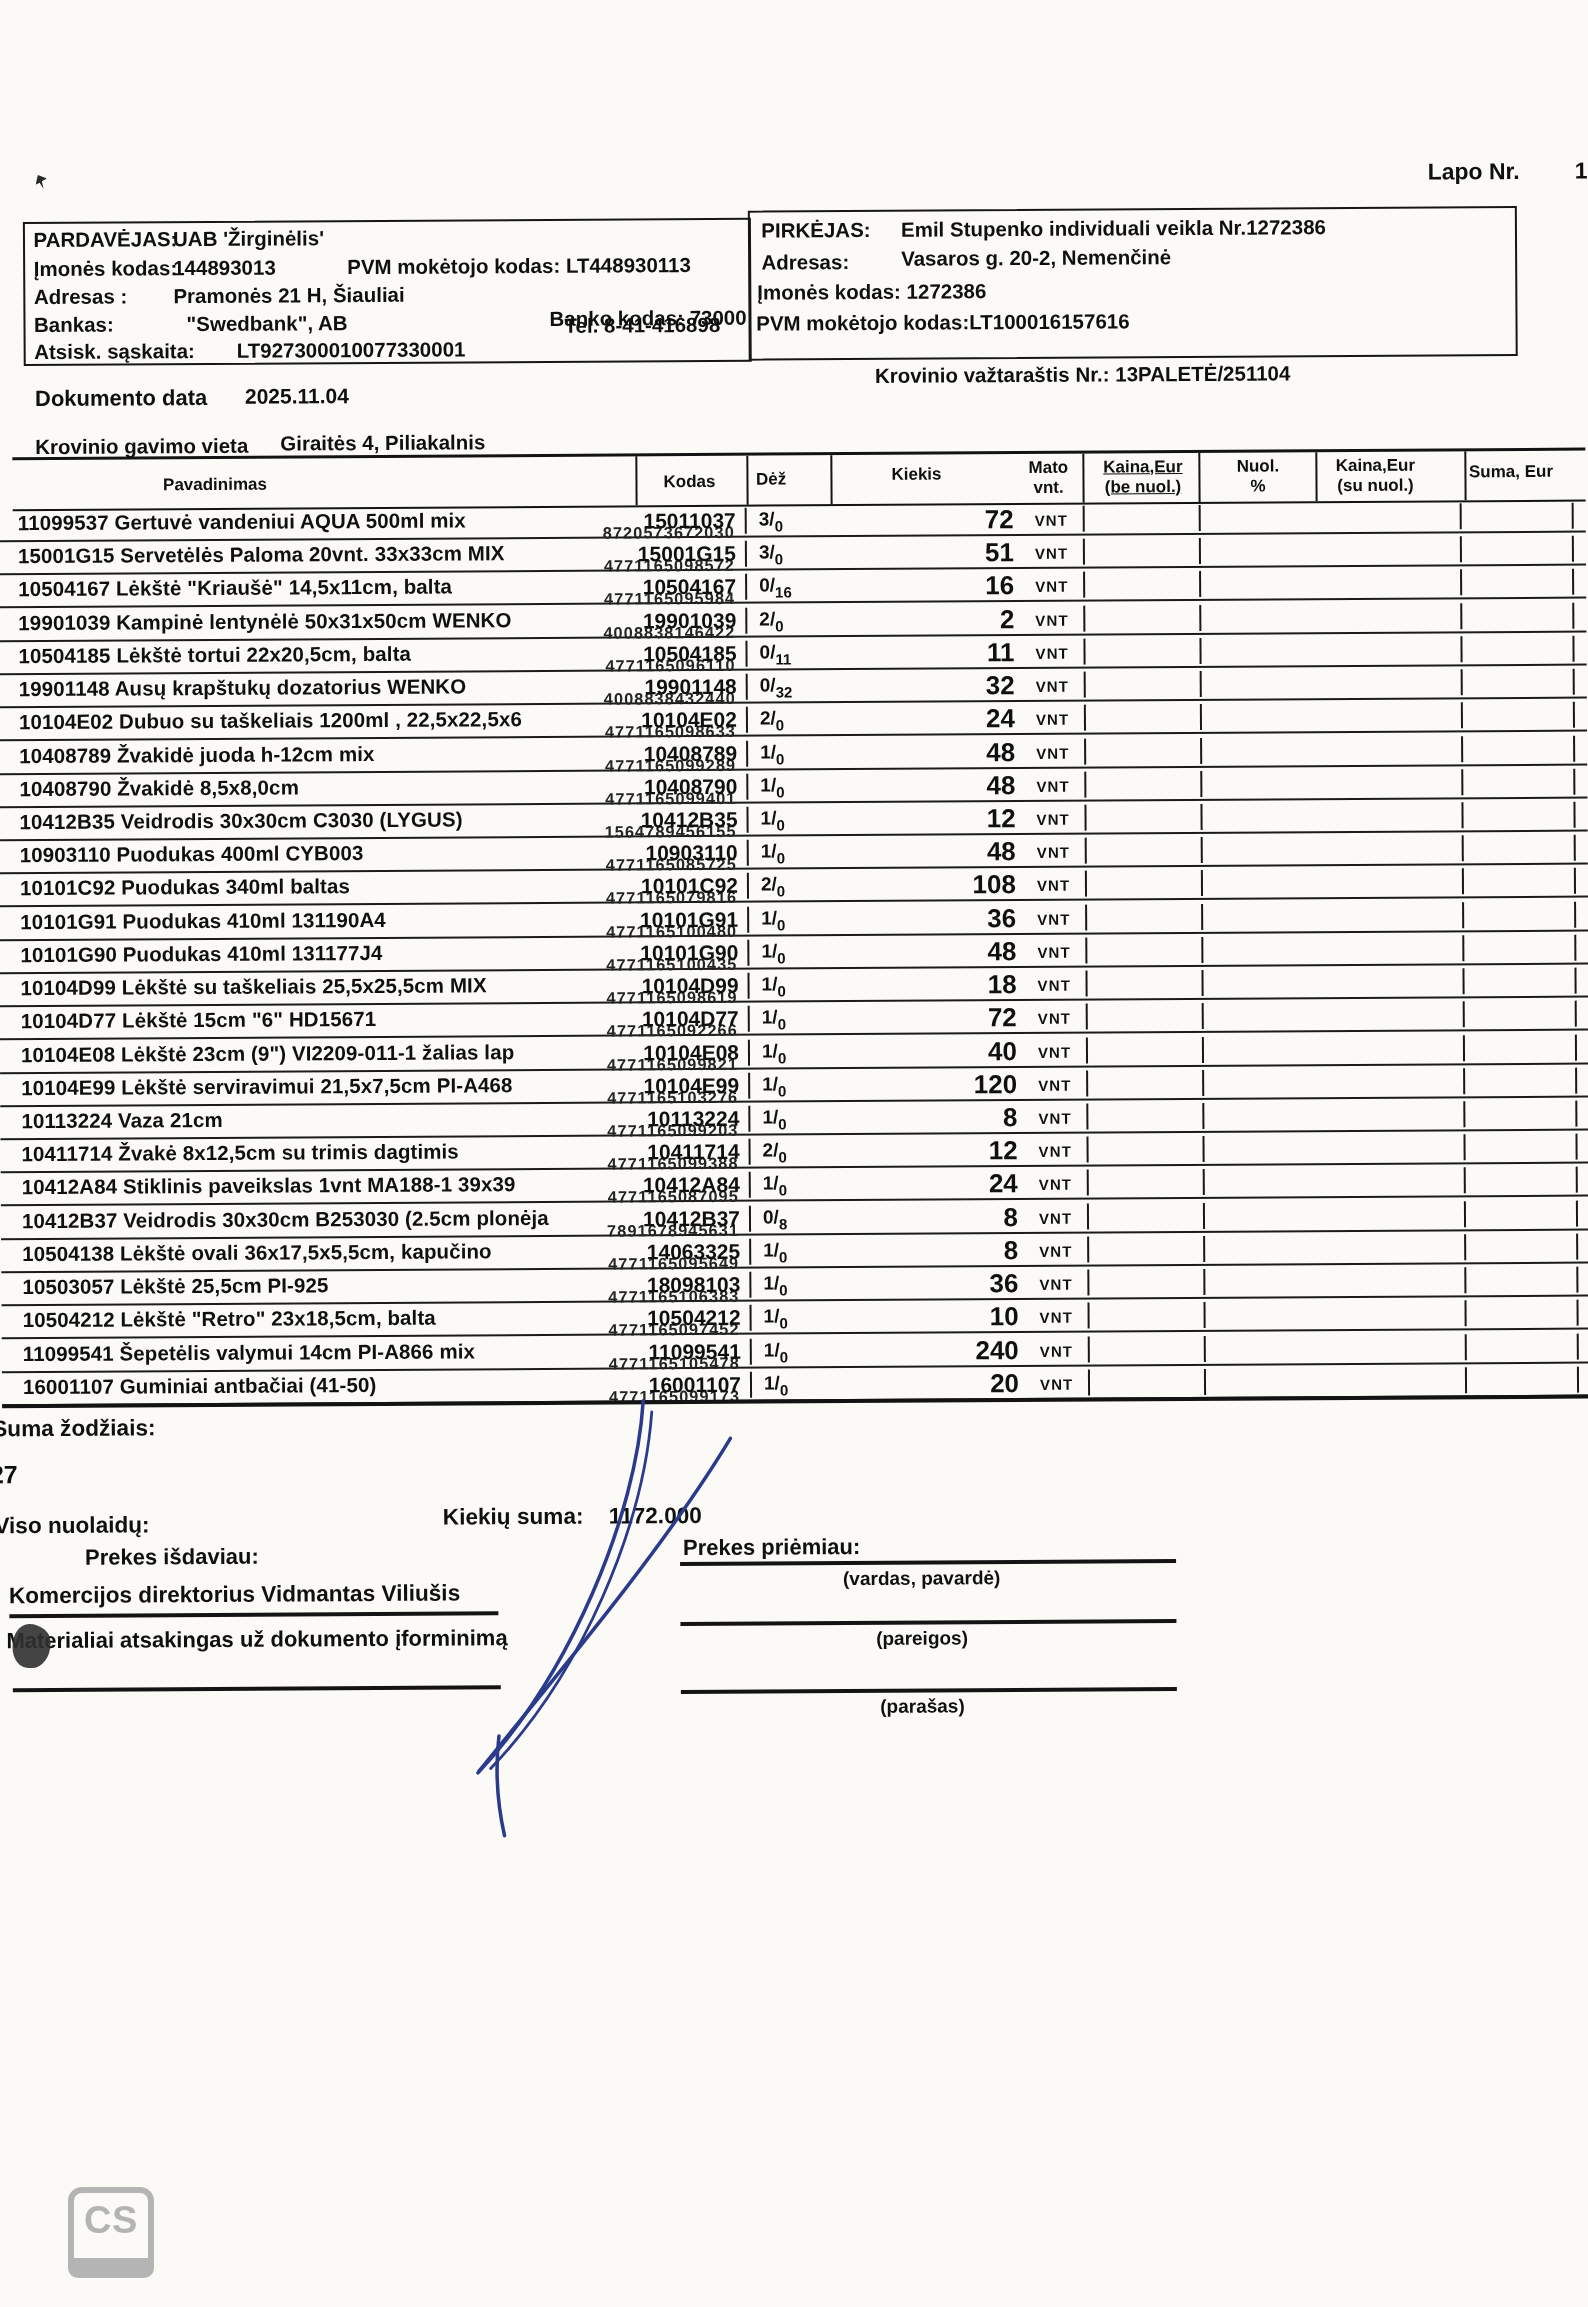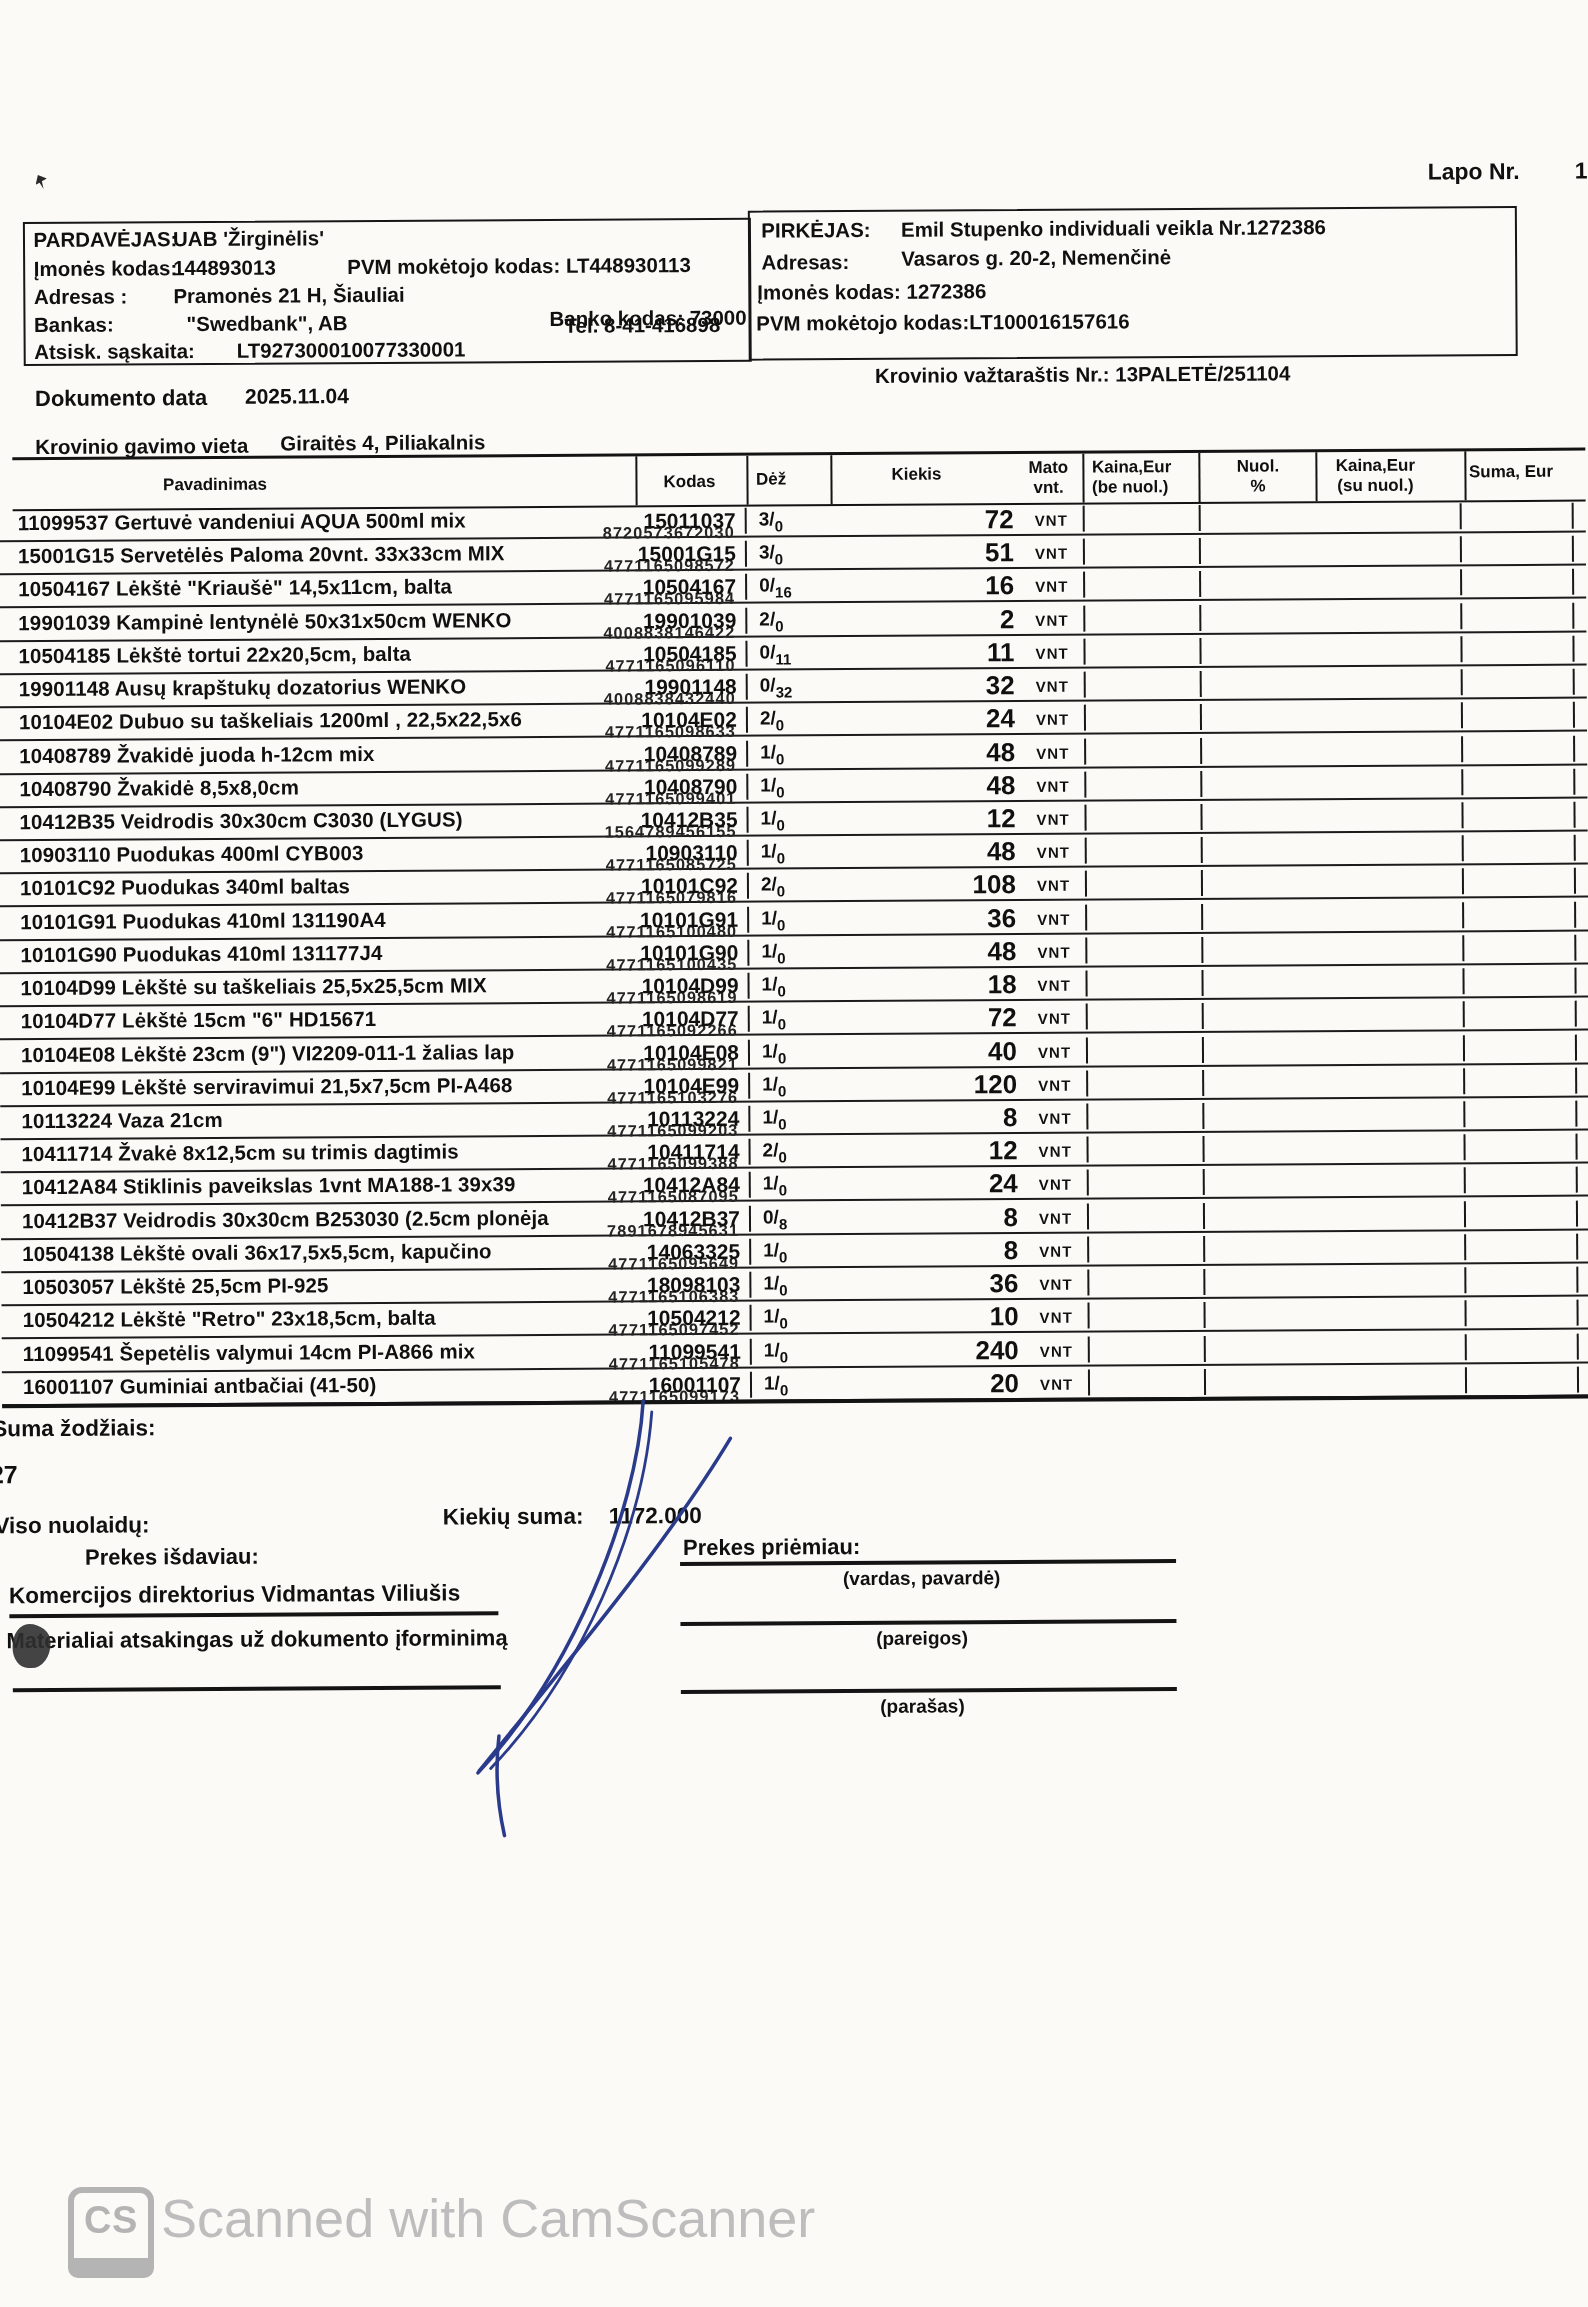--- a/index.html
+++ b/index.html
@@ -41,7 +41,7 @@
   .h-dez{left:744px;top:14px;}
   .h-kie{left:834px;top:10px;width:141px;text-align:center;}
   .h-mat{left:1008px;top:3.5px;width:57px;text-align:center;line-height:20.5px;white-space:normal;}
-  .h-kbe{left:1080px;top:3.5px;width:102px;line-height:20.5px;white-space:normal;}
+  .h-kbe{left:1080px;top:3.5px;width:102px;text-align:center;line-height:20.5px;white-space:normal;text-decoration:underline;}
   .h-nuo{left:1220px;top:3.5px;width:52px;text-align:center;line-height:20.5px;white-space:normal;}
   .h-ksu{left:1312px;top:3.5px;width:103px;text-align:center;line-height:20.5px;white-space:normal;}
   .h-sum{left:1457px;top:11.3px;white-space:nowrap;}

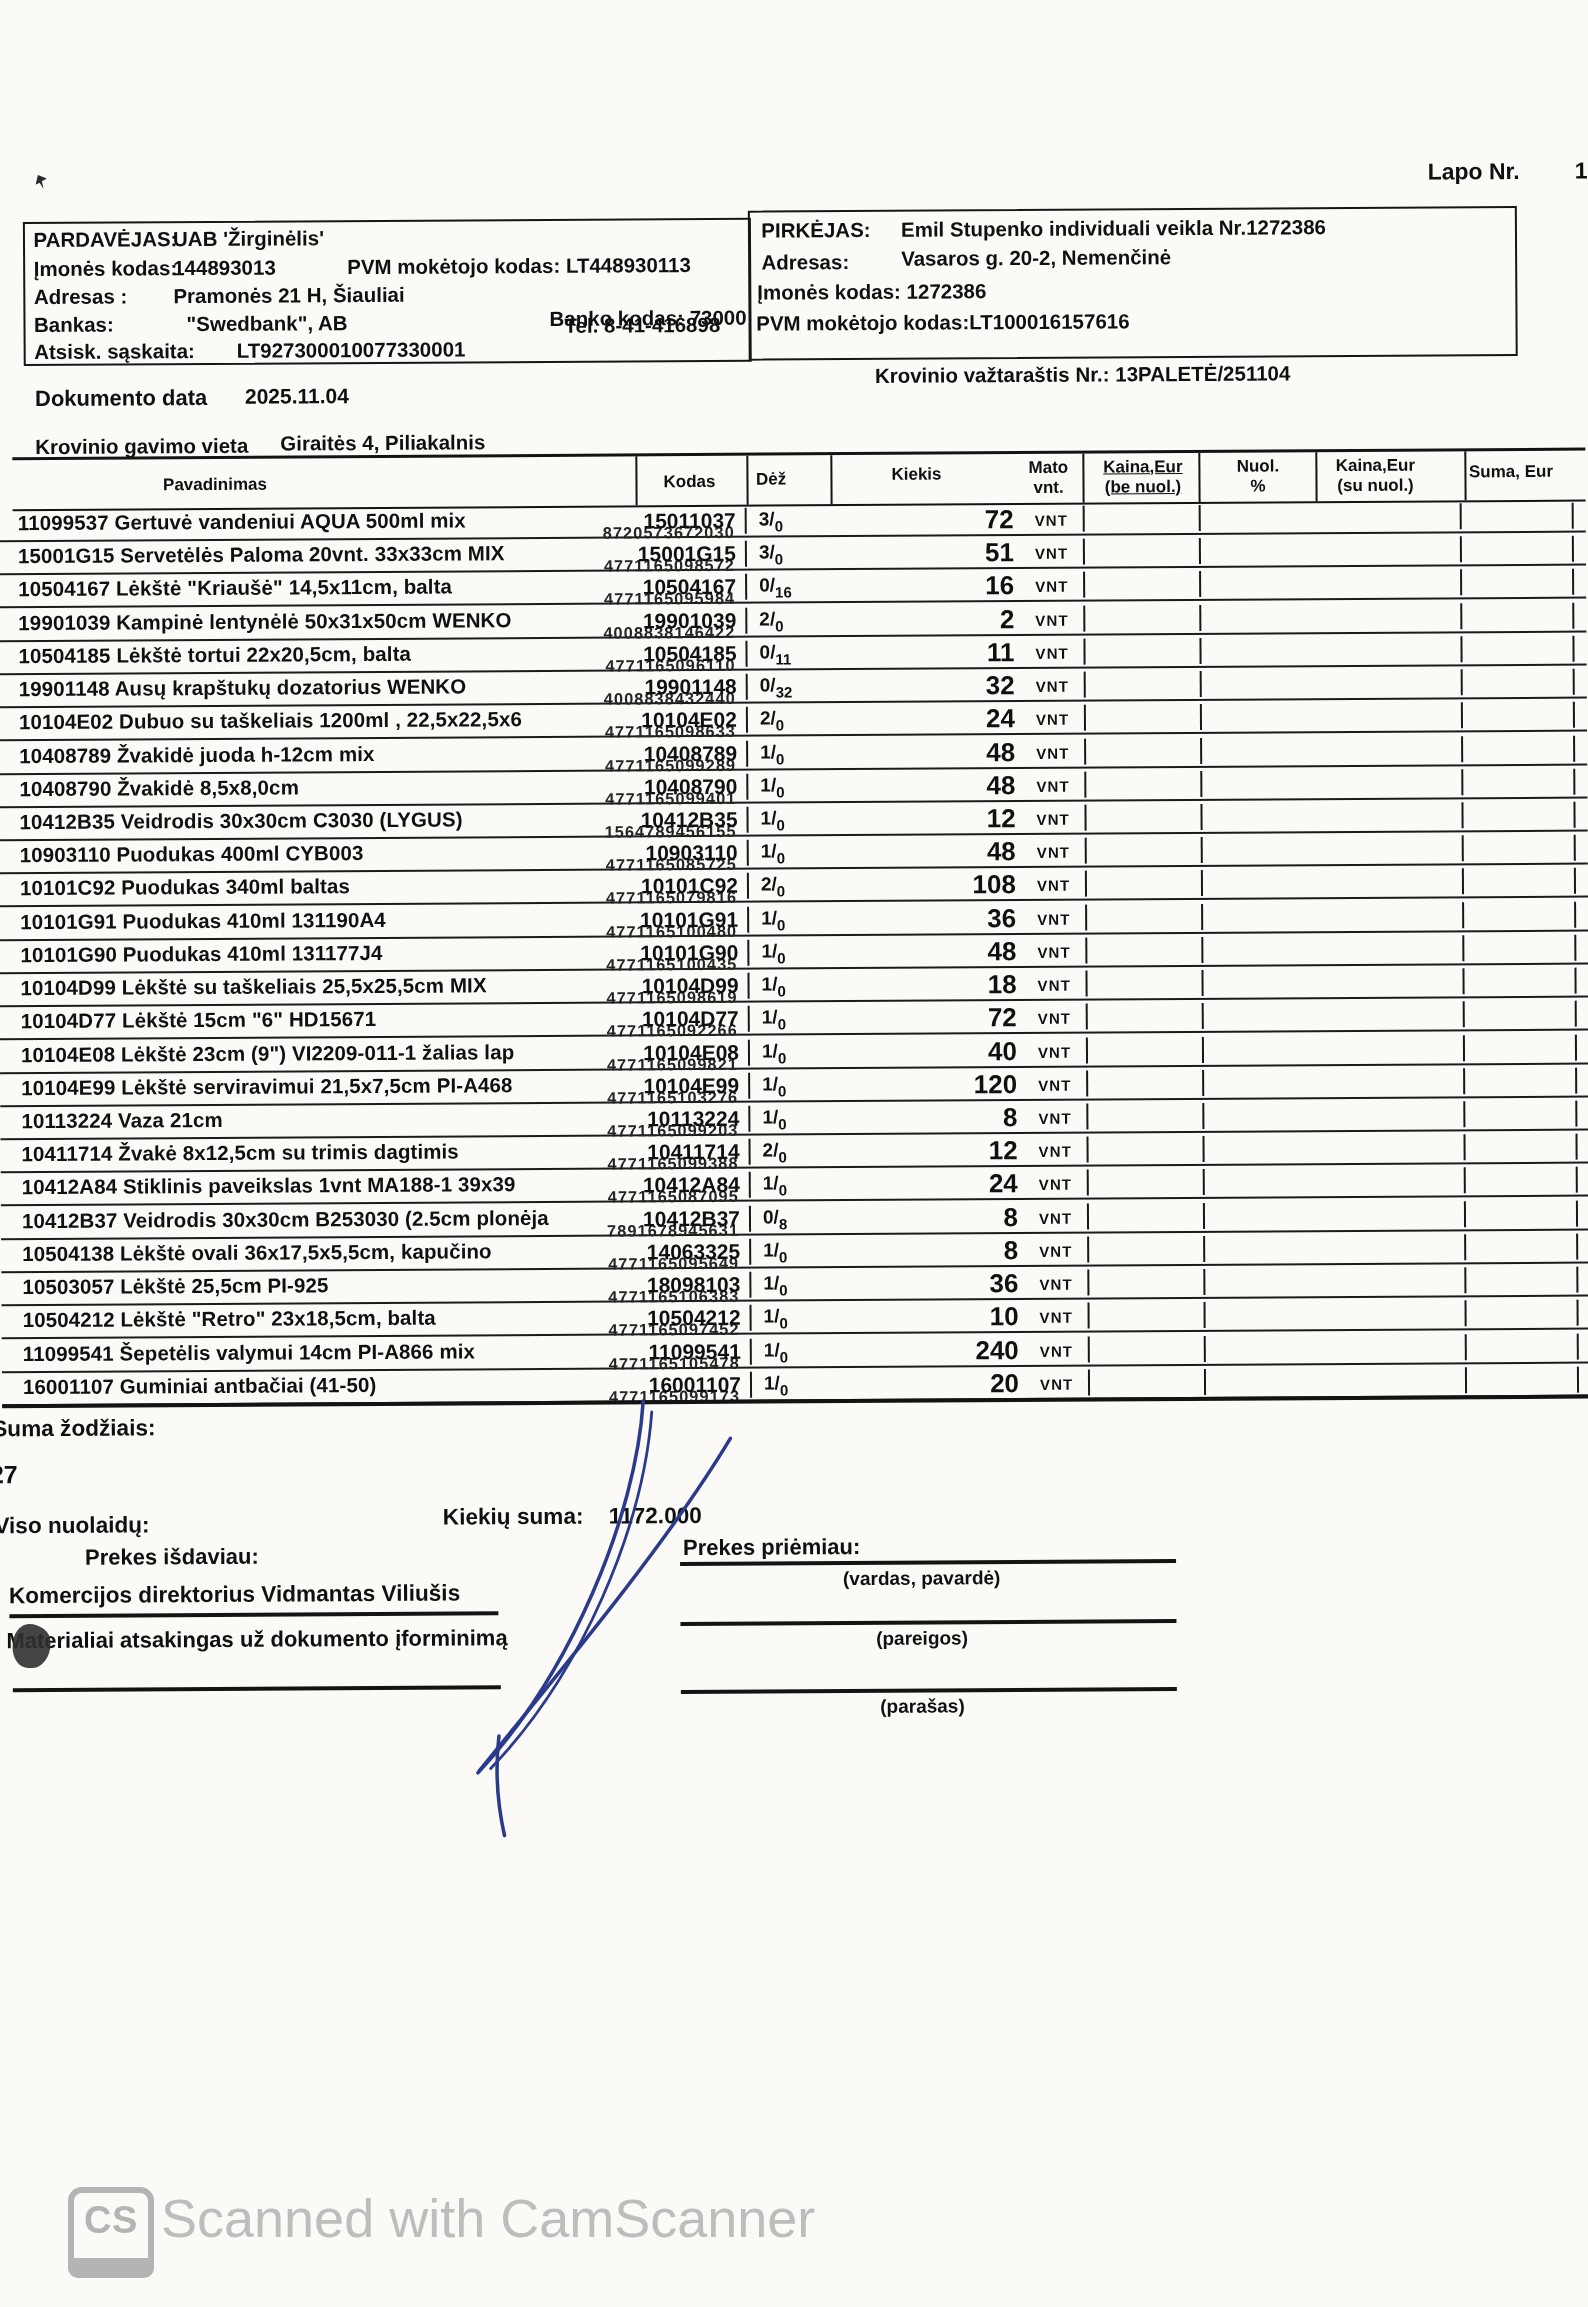--- a/index.html
+++ b/index.html
@@ -541,7 +541,6 @@
   <div class="abs cs-icon">
     <span>CS</span>
   </div>
-  <span class="abs cs-text">Scanned with CamScanner</span>
 </div>
 
 

